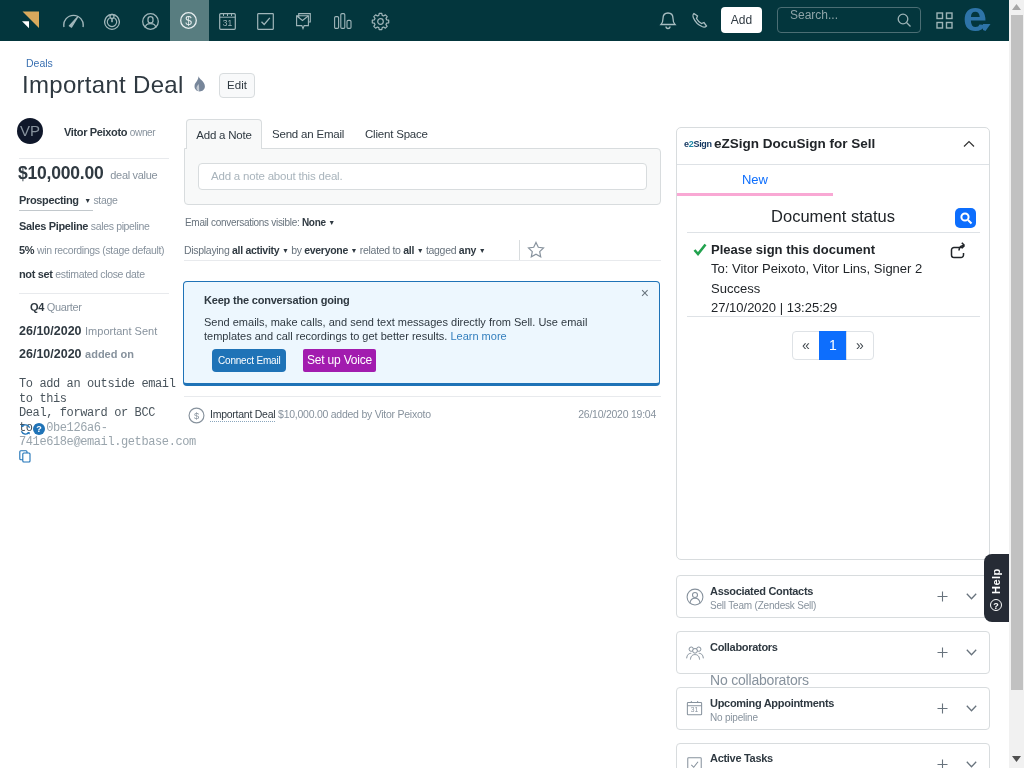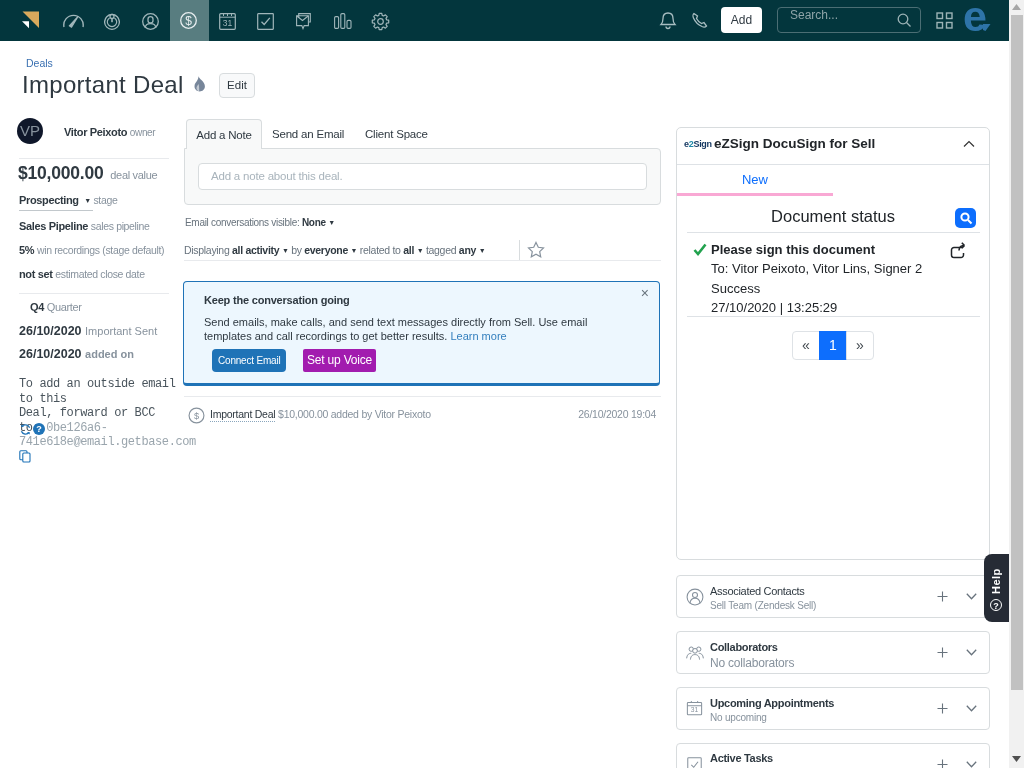--- a/index.html
+++ b/index.html
@@ -244,7 +244,7 @@
       <circle cx="12" cy="9.5" r="3"></circle>
     <path d="M6 19.5 C6.5 14.5 9 13.5 12 13.5 C15 13.5 17.5 14.5 18 19.5"></path>
   </svg>
-  <div class="abs" style="left:710px;top:585px;font-size:11px;font-weight:normal;letter-spacing:-0.3px;color:#2f3941;">Associated Contacts</div>
+  <div class="abs" style="left:710px;top:585px;font-size:11px;font-weight:bold;letter-spacing:-0.3px;color:#2f3941;">Associated Contacts</div>
   <div class="abs" style="left:710px;top:600px;font-size:10px;letter-spacing:-0.2px;color:#87929d;">Sell Team (Zendesk Sell)</div>
   <div class="abs plus" style="left:934px;top:588px;"></div>
   <svg class="abs" style="left:937px;top:591px" width="11" height="11" viewBox="0 0 11 11" stroke="#68737d" stroke-width="1.1" fill="none">

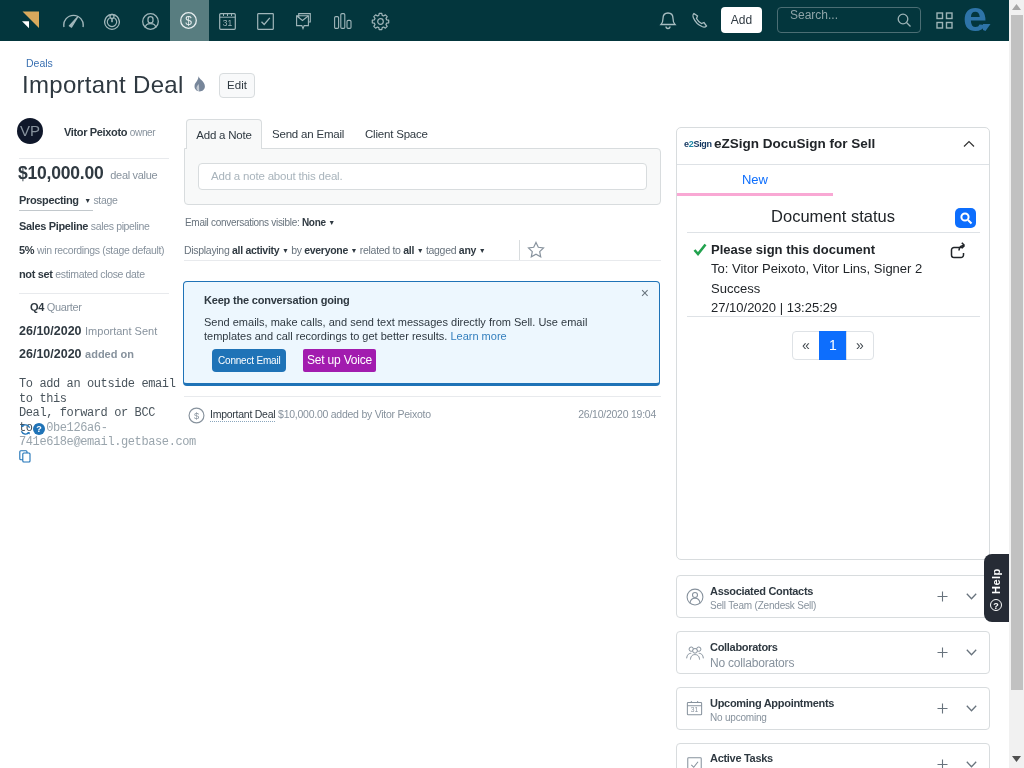--- a/index.html
+++ b/index.html
@@ -263,7 +263,7 @@
     <path d="M6.5 18.5 C7 13.5 9.5 12.5 12 12.5 C14.5 12.5 17 13.5 17.5 18.5"></path>
   </svg>
   <div class="abs" style="left:710px;top:641px;font-size:11px;font-weight:bold;letter-spacing:-0.3px;color:#2f3941;">Collaborators</div>
-  <div class="abs" style="left:710px;top:656px;font-size:12px;letter-spacing:-0.2px;color:#87929d;">No collaborators</div>
+  <div class="abs" style="left:710px;top:672px;font-size:14px;letter-spacing:-0.2px;color:#87929d;">No collaborators</div>
   <svg class="abs" style="left:937px;top:647px" width="11" height="11" viewBox="0 0 11 11" stroke="#68737d" stroke-width="1.1" fill="none">
       <path d="M5.5 0.5 V10.5 M0.5 5.5 H10.5"></path>
     </svg>

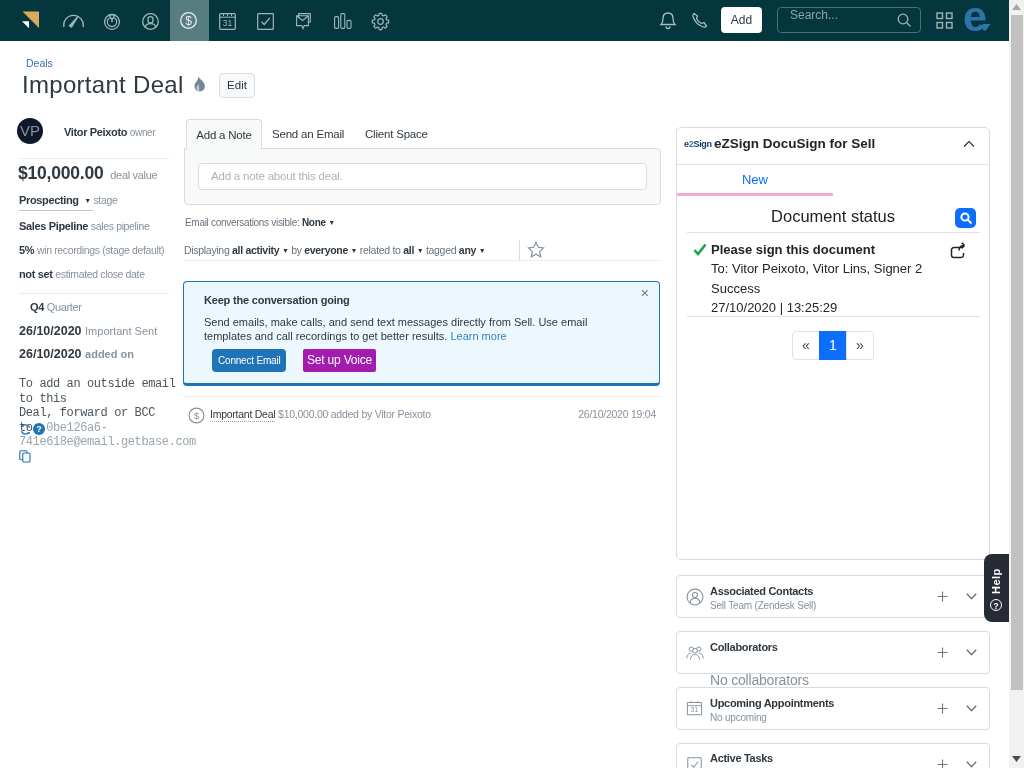--- a/index.html
+++ b/index.html
@@ -278,7 +278,7 @@
     <text x="12" y="17" text-anchor="middle" font-size="8.5" fill="#87929d" stroke="none" font-family="Liberation Sans">31</text>
   </svg>
   <div class="abs" style="left:710px;top:697px;font-size:11px;font-weight:bold;letter-spacing:-0.3px;color:#2f3941;">Upcoming Appointments</div>
-  <div class="abs" style="left:710px;top:712px;font-size:10px;letter-spacing:-0.2px;color:#87929d;">No upcoming</div>
+  <div class="abs" style="left:710px;top:712px;font-size:10px;letter-spacing:-0.2px;color:#87929d;">No pipeline</div>
   <svg class="abs" style="left:937px;top:703px" width="11" height="11" viewBox="0 0 11 11" stroke="#68737d" stroke-width="1.1" fill="none">
       <path d="M5.5 0.5 V10.5 M0.5 5.5 H10.5"></path>
     </svg>

